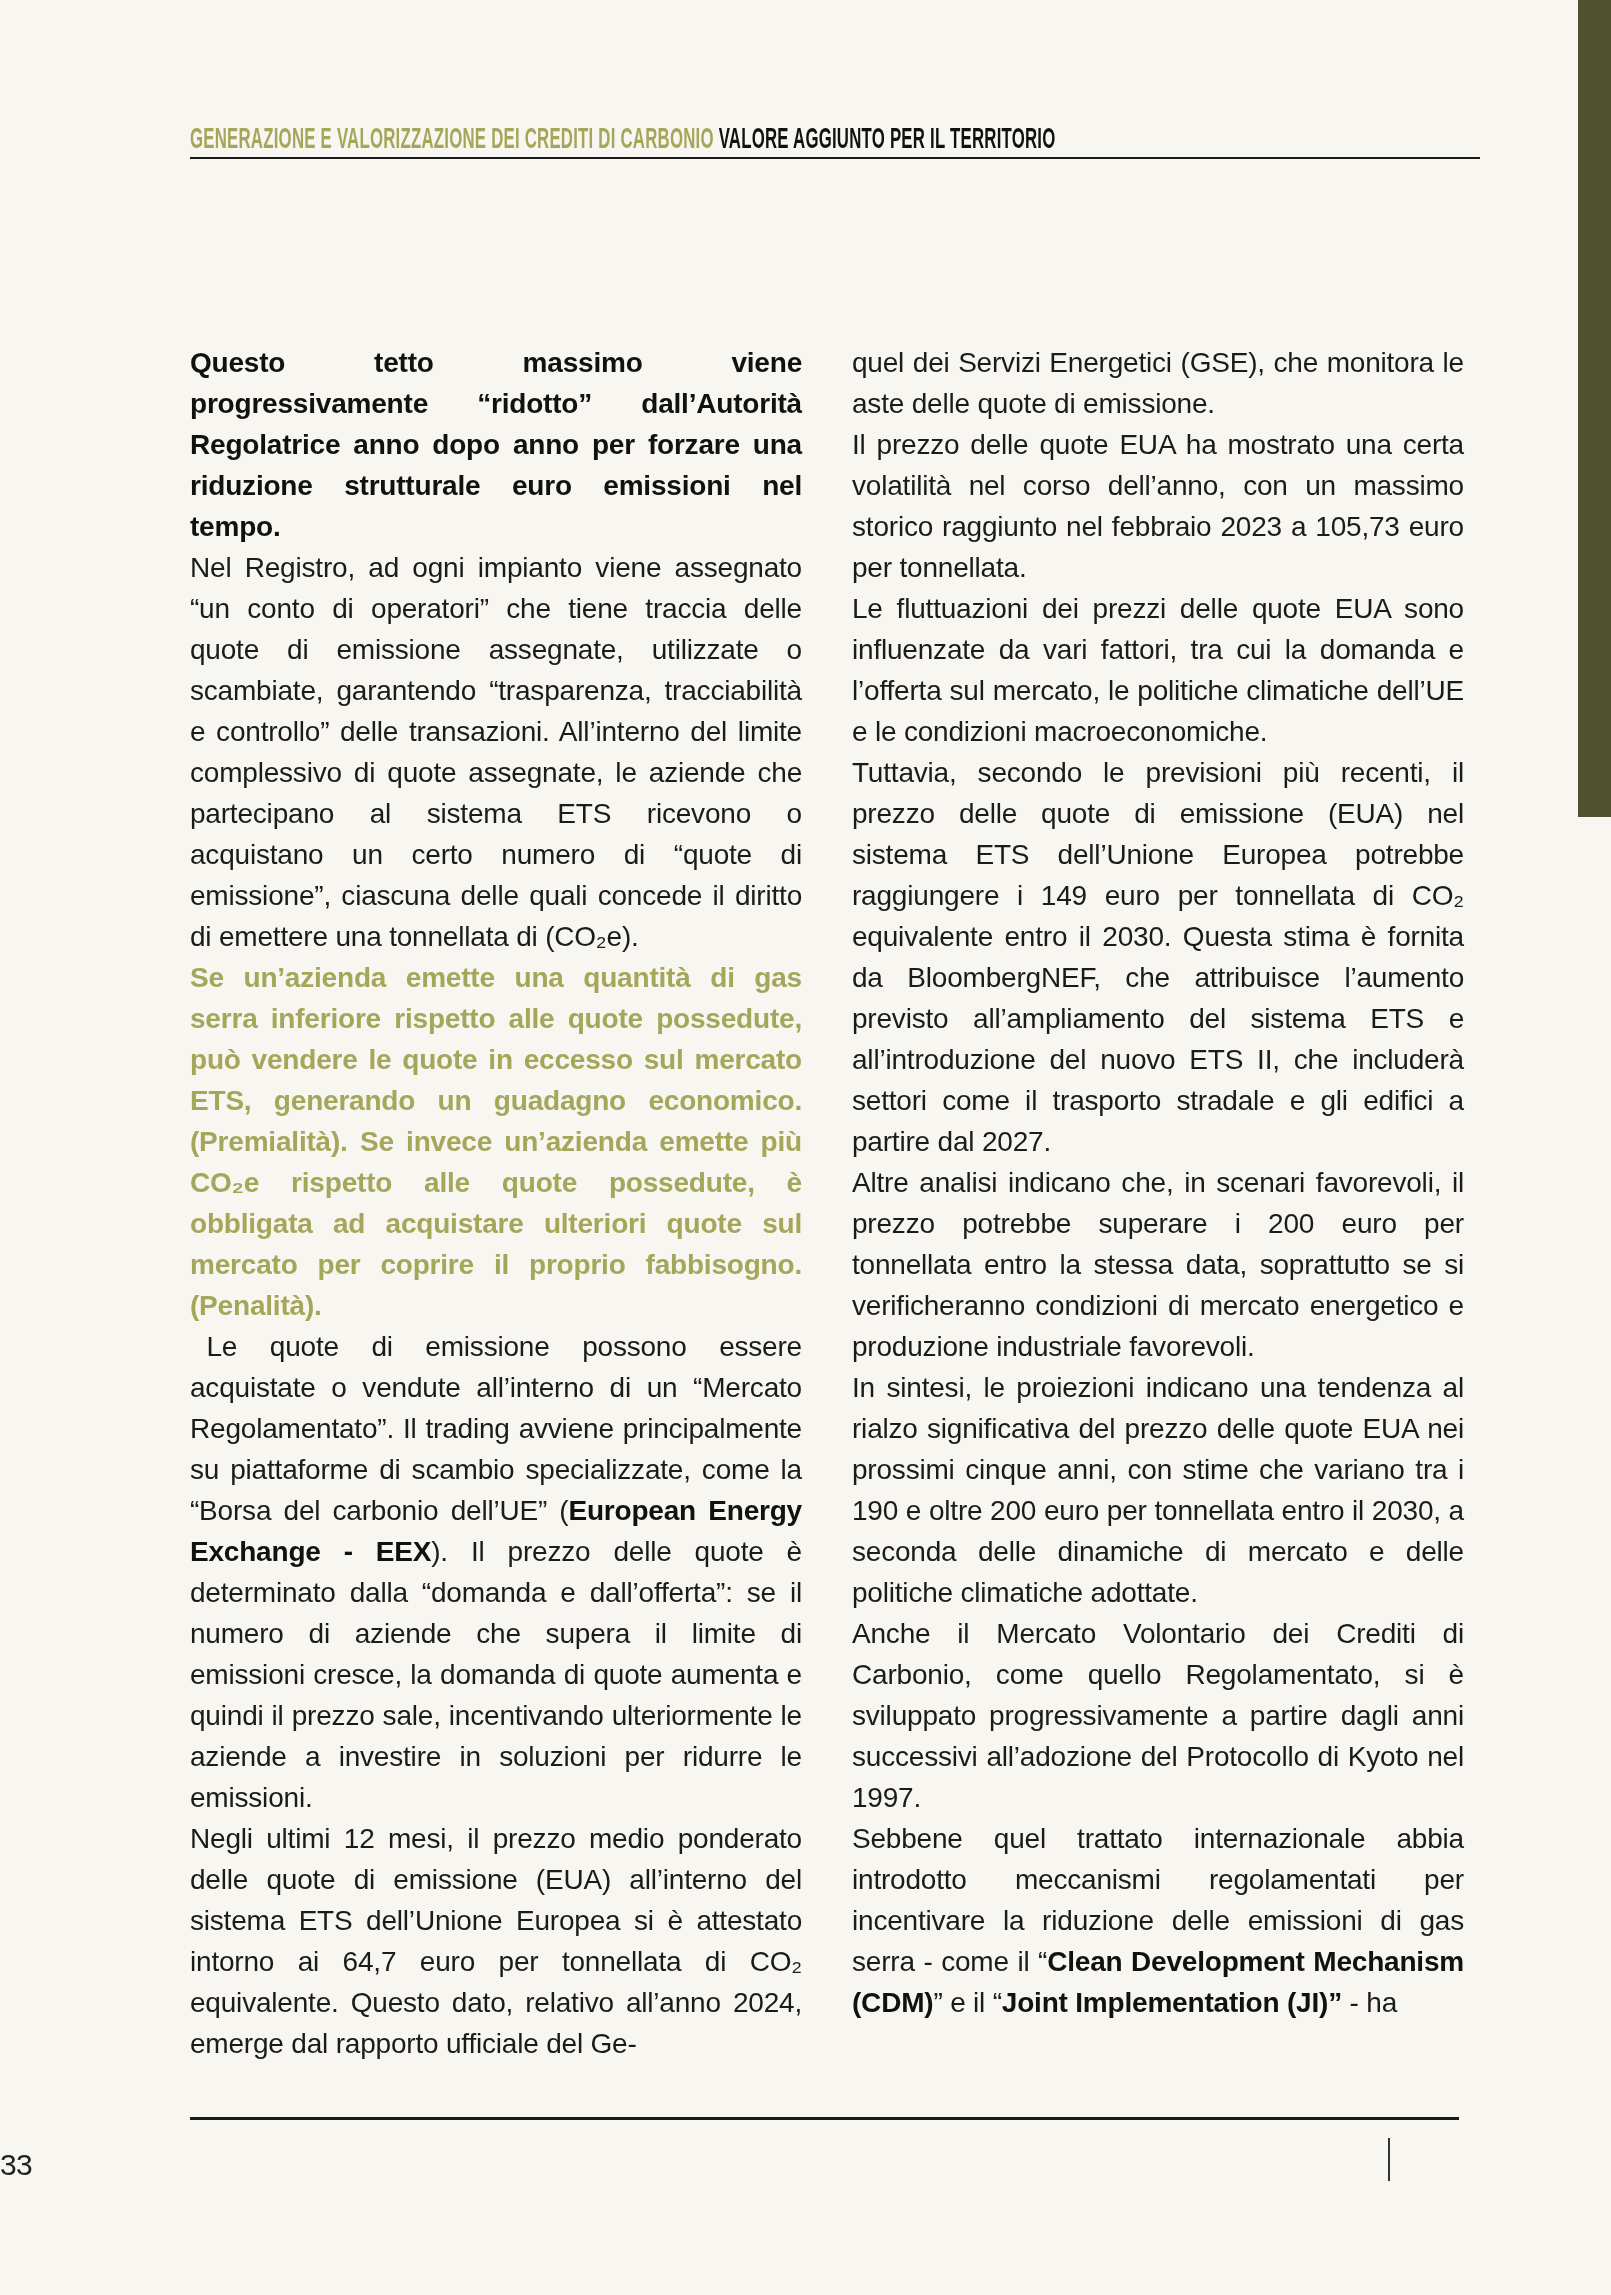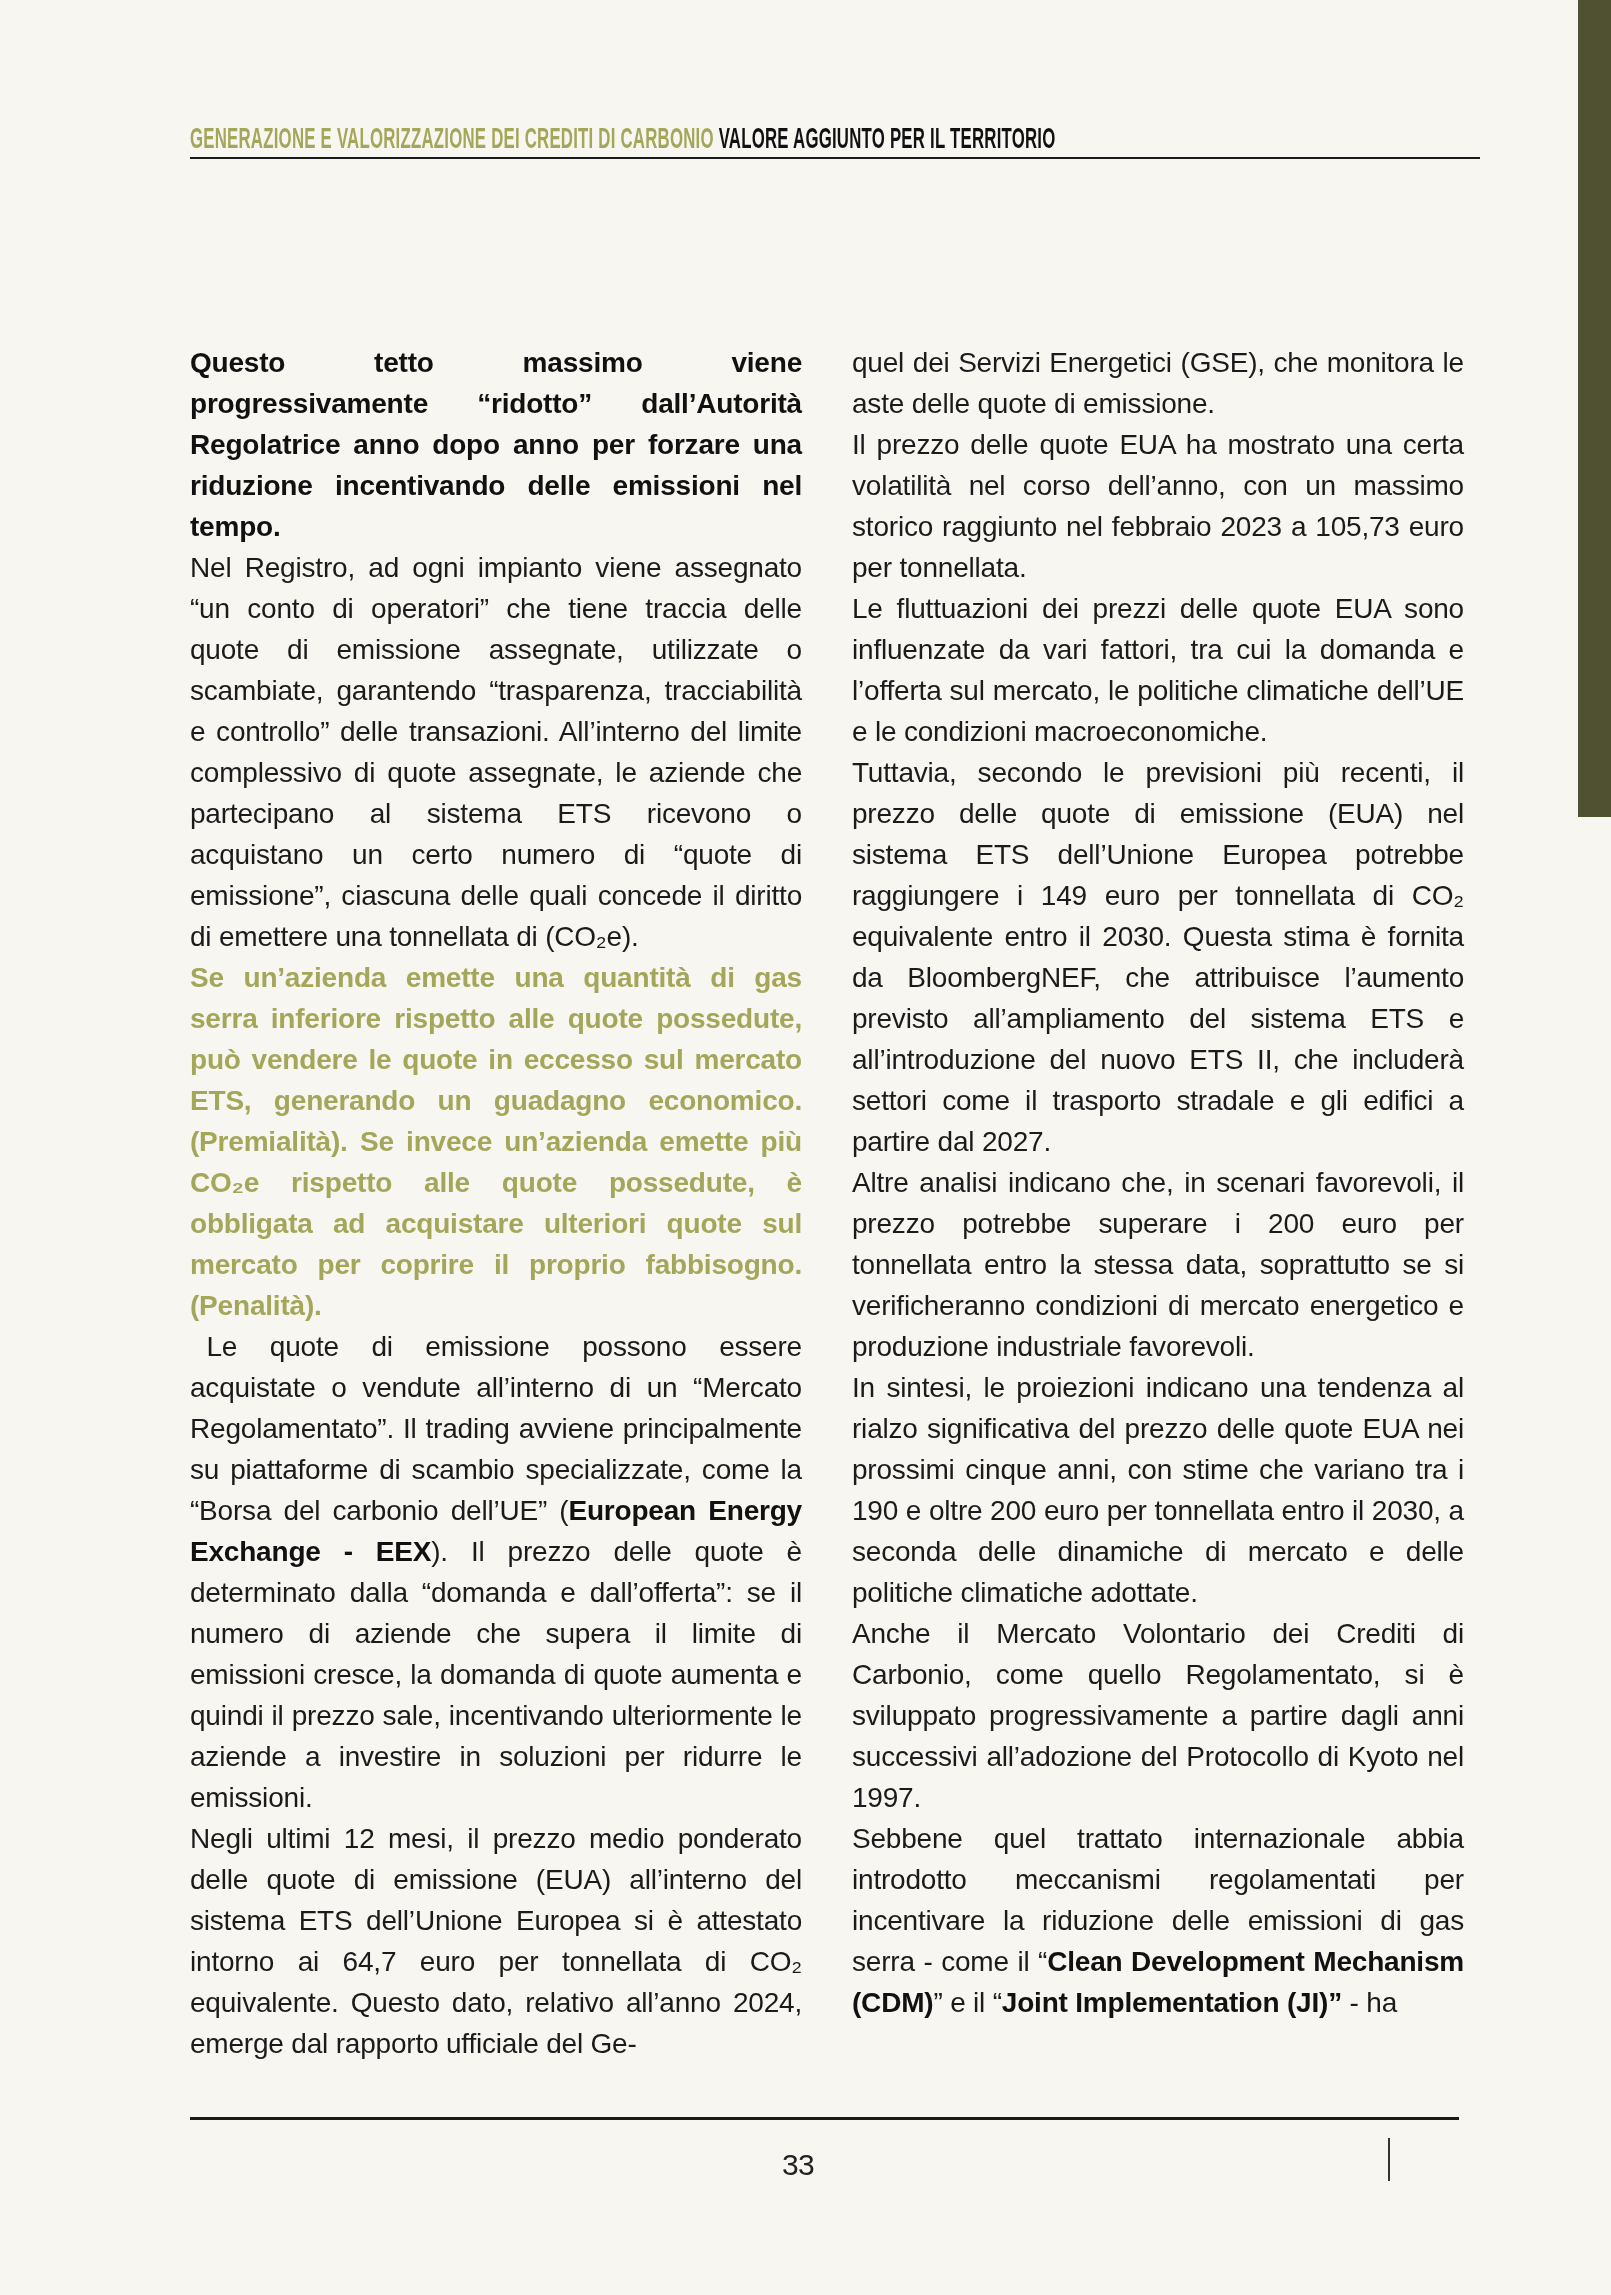--- a/index.html
+++ b/index.html
@@ -77,7 +77,7 @@
 <div class="header-rule"></div>
 
 <div class="column column-left">
-    <p class="para"><span class="seg-bold">Questo tetto massimo viene progressivamente “ridotto” dall’Autorità Regolatrice anno dopo anno per forzare una riduzione incentivando delle emissioni nel tempo.</span></p>
+    <p class="para"><span class="seg-bold">Questo tetto massimo viene progressivamente “ridotto” dall’Autorità Regolatrice anno dopo anno per forzare una riduzione strutturale euro emissioni nel tempo.</span></p>
     <p class="para"><span class="seg-regular">Nel Registro, ad ogni impianto viene assegnato “un conto di operatori” che tiene traccia delle quote di emissione assegnate, utilizzate o scambiate, garantendo “trasparenza, tracciabilità e controllo” delle transazioni. All’interno del limite complessivo di quote assegnate, le aziende che partecipano al sistema ETS ricevono o acquistano un certo numero di “quote di emissione”, ciascuna delle quali concede il diritto di emettere una tonnellata di (CO₂e).</span></p>
     <p class="para"><span class="seg-olive">Se un’azienda emette una quantità di gas serra inferiore rispetto alle quote possedute, può vendere le quote in eccesso sul mercato ETS, generando un guadagno economico. (Premialità). Se invece un’azienda emette più CO₂e rispetto alle quote possedute, è obbligata ad acquistare ulteriori quote sul mercato per coprire il proprio fabbisogno. (Penalità).</span></p>
     <p class="para indent"><span class="seg-regular">Le quote di emissione possono essere acquistate o vendute all’interno di un “Mercato Regolamentato”. Il trading avviene principalmente su piattaforme di scambio specializzate, come la “Borsa del carbonio dell’UE” (</span><span class="seg-bold">European Energy Exchange - EEX</span><span class="seg-regular">). Il prezzo delle quote è determinato dalla “domanda e dall’offerta”: se il numero di aziende che supera il limite di emissioni cresce, la domanda di quote aumenta e quindi il prezzo sale, incentivando ulteriormente le aziende a investire in soluzioni per ridurre le emissioni.</span></p>

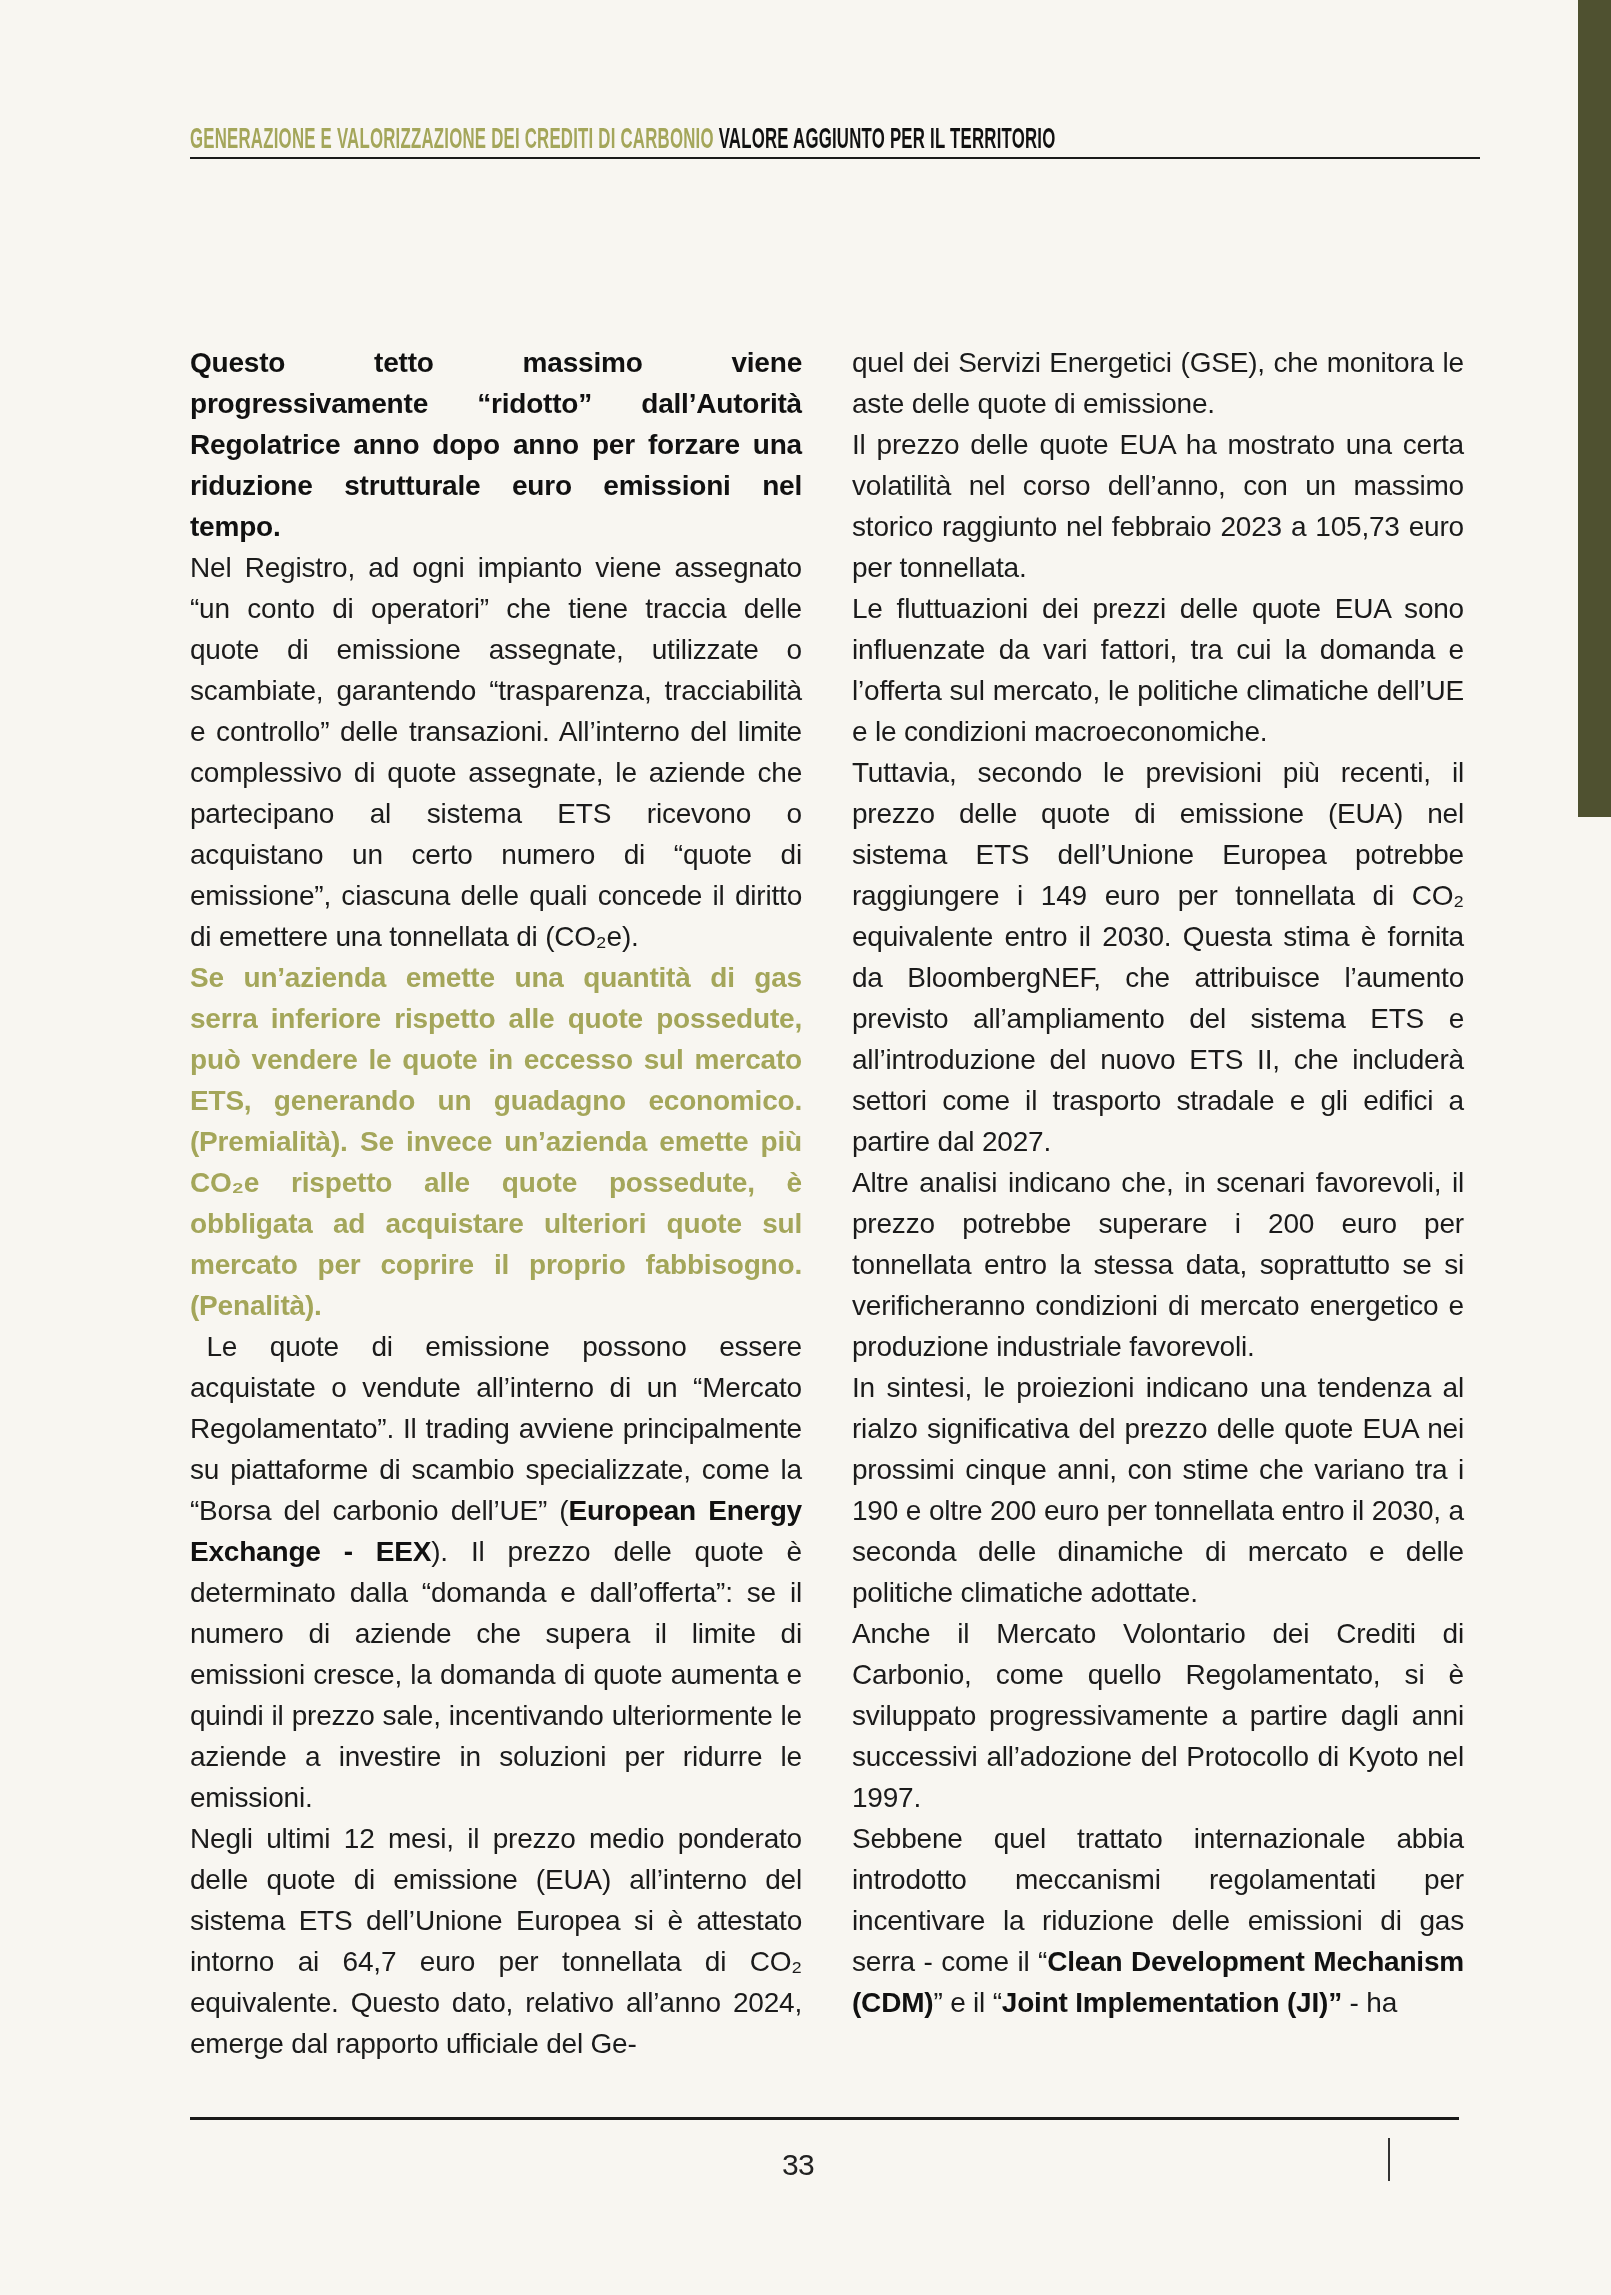--- a/index.html
+++ b/index.html
@@ -55,7 +55,7 @@
   }
   .page-number{
     position:absolute;left:0;right:16px;top:2148px;
-    text-align:center;
+    text-align:left;
     font-size:30px;color:#222;
     letter-spacing:-0.8px;
   }

